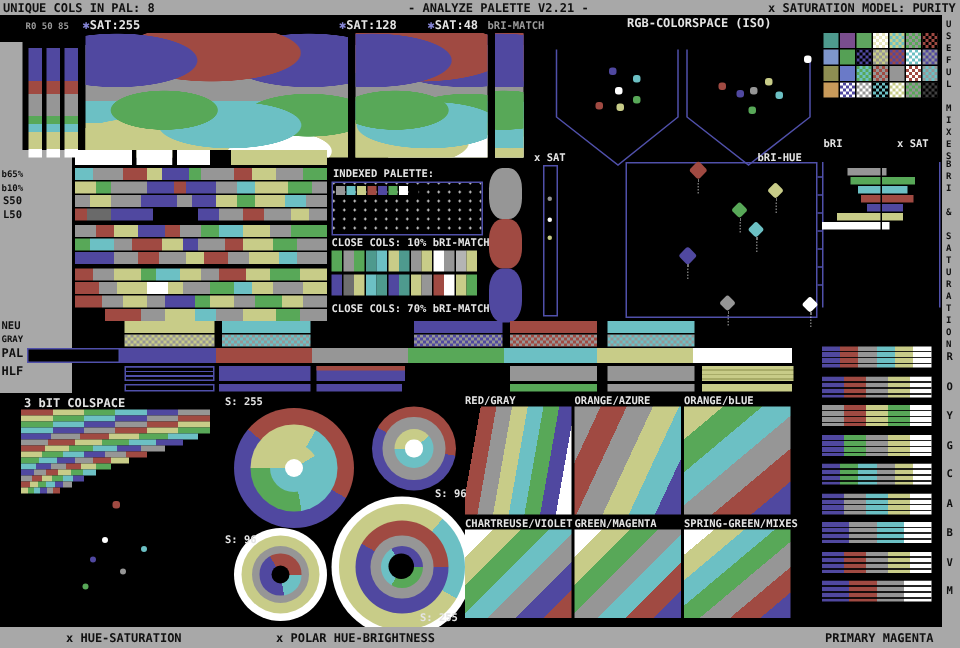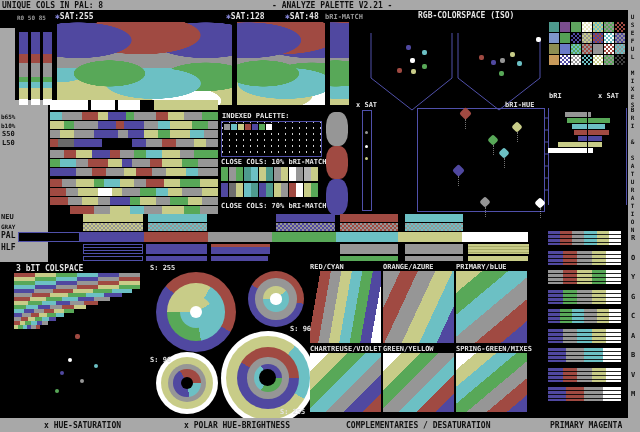--- a/index.html
+++ b/index.html
@@ -45,6 +45,7 @@
 
   <div class="t dark" style="left:2px;top:1px">UNIQUE COLS IN PAL: 8</div>
   <div class="t dark" style="left:272px;top:1px">- ANALYZE PALETTE V2.21 -</div>
+  <div class="t dark" style="left:512px;top:1px">x SATURATION MODEL: PURITY</div>
 
   <div class="t s6 gray" style="left:17px;top:13px">R0 50 85</div>
   <div class="t s7 gray" style="left:325px;top:13px">bRI-MATCH</div>

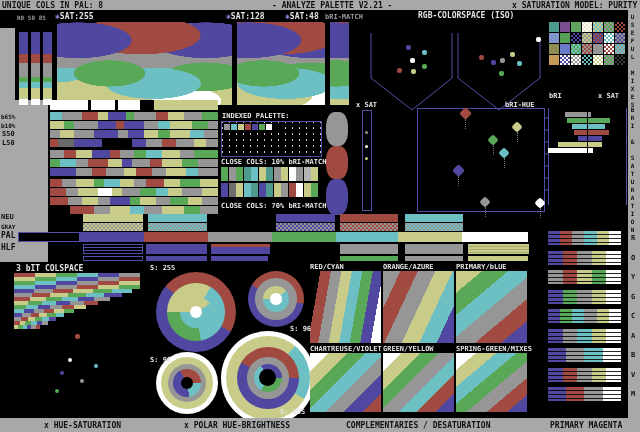--- a/index.html
+++ b/index.html
@@ -451,7 +451,7 @@
     </div>
     <div class="t s7" style="position: absolute; left: 280px; top: 408px; z-index: 7;">S: 255</div>
     <div style="position: absolute; left: 310px; top: 271px; width: 71px; height: 72px; background: linear-gradient(100deg, rgb(0, 0, 0) 0%, rgb(0, 0, 0) 12.5%, rgb(160, 74, 66) 12.5%, rgb(160, 74, 66) 25%, rgb(150, 150, 150) 25%, rgb(150, 150, 150) 37.5%, rgb(200, 204, 136) 37.5%, rgb(200, 204, 136) 50%, rgb(108, 192, 196) 50%, rgb(108, 192, 196) 62.5%, rgb(88, 168, 88) 62.5%, rgb(88, 168, 88) 75%, rgb(80, 72, 160) 75%, rgb(80, 72, 160) 87.5%, rgb(255, 255, 255) 87.5%, rgb(255, 255, 255) 100%); z-index: 2;"></div>
-    <div class="t s7" style="position: absolute; left: 310px; top: 263px; z-index: 7;">RED/CYAN</div>
+    <div class="t s7" style="position: absolute; left: 310px; top: 263px; z-index: 7;">RED/GRAY</div>
     <div style="position: absolute; left: 383px; top: 271px; width: 71px; height: 72px; background: linear-gradient(115deg, rgb(150, 150, 150) 0%, rgb(150, 150, 150) 16.6667%, rgb(160, 74, 66) 16.6667%, rgb(160, 74, 66) 33.3333%, rgb(150, 150, 150) 33.3333%, rgb(150, 150, 150) 50%, rgb(200, 204, 136) 50%, rgb(200, 204, 136) 66.6667%, rgb(108, 192, 196) 66.6667%, rgb(108, 192, 196) 83.3333%, rgb(80, 72, 160) 83.3333%, rgb(80, 72, 160) 100%); z-index: 2;"></div>
     <div class="t s7" style="position: absolute; left: 383px; top: 263px; z-index: 7;">ORANGE/AZURE</div>
     <div style="position: absolute; left: 456px; top: 271px; width: 71px; height: 72px; background: linear-gradient(140deg, rgb(200, 204, 136) 0%, rgb(200, 204, 136) 16.6667%, rgb(88, 168, 88) 16.6667%, rgb(88, 168, 88) 33.3333%, rgb(108, 192, 196) 33.3333%, rgb(108, 192, 196) 50%, rgb(150, 150, 150) 50%, rgb(150, 150, 150) 66.6667%, rgb(160, 74, 66) 66.6667%, rgb(160, 74, 66) 83.3333%, rgb(80, 72, 160) 83.3333%, rgb(80, 72, 160) 100%); z-index: 2;"></div>

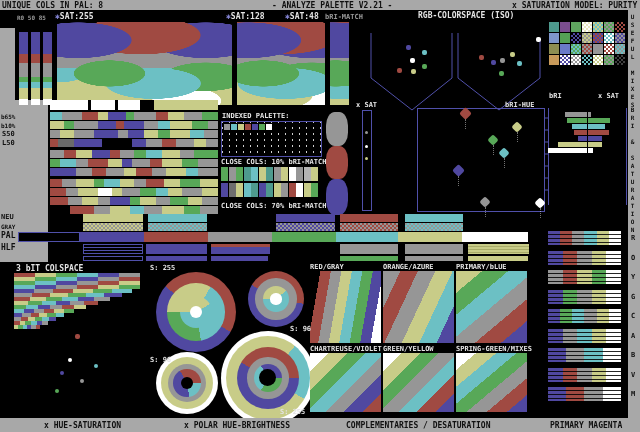--- a/index.html
+++ b/index.html
@@ -455,7 +455,7 @@
     <div style="position: absolute; left: 383px; top: 271px; width: 71px; height: 72px; background: linear-gradient(115deg, rgb(150, 150, 150) 0%, rgb(150, 150, 150) 16.6667%, rgb(160, 74, 66) 16.6667%, rgb(160, 74, 66) 33.3333%, rgb(150, 150, 150) 33.3333%, rgb(150, 150, 150) 50%, rgb(200, 204, 136) 50%, rgb(200, 204, 136) 66.6667%, rgb(108, 192, 196) 66.6667%, rgb(108, 192, 196) 83.3333%, rgb(80, 72, 160) 83.3333%, rgb(80, 72, 160) 100%); z-index: 2;"></div>
     <div class="t s7" style="position: absolute; left: 383px; top: 263px; z-index: 7;">ORANGE/AZURE</div>
     <div style="position: absolute; left: 456px; top: 271px; width: 71px; height: 72px; background: linear-gradient(140deg, rgb(200, 204, 136) 0%, rgb(200, 204, 136) 16.6667%, rgb(88, 168, 88) 16.6667%, rgb(88, 168, 88) 33.3333%, rgb(108, 192, 196) 33.3333%, rgb(108, 192, 196) 50%, rgb(150, 150, 150) 50%, rgb(150, 150, 150) 66.6667%, rgb(160, 74, 66) 66.6667%, rgb(160, 74, 66) 83.3333%, rgb(80, 72, 160) 83.3333%, rgb(80, 72, 160) 100%); z-index: 2;"></div>
-    <div class="t s7" style="position: absolute; left: 456px; top: 263px; z-index: 7;">PRIMARY/bLUE</div>
+    <div class="t s7" style="position: absolute; left: 456px; top: 263px; z-index: 7;">ORANGE/bLUE</div>
     <div style="position: absolute; left: 310px; top: 353px; width: 71px; height: 59px; background: linear-gradient(135deg, rgb(255, 255, 255) 0%, rgb(255, 255, 255) 14.2857%, rgb(200, 204, 136) 14.2857%, rgb(200, 204, 136) 28.5714%, rgb(88, 168, 88) 28.5714%, rgb(88, 168, 88) 42.8571%, rgb(108, 192, 196) 42.8571%, rgb(108, 192, 196) 57.1429%, rgb(150, 150, 150) 57.1429%, rgb(150, 150, 150) 71.4286%, rgb(80, 72, 160) 71.4286%, rgb(80, 72, 160) 85.7143%, rgb(160, 74, 66) 85.7143%, rgb(160, 74, 66) 100%); z-index: 2;"></div>
     <div class="t s7" style="position: absolute; left: 310px; top: 345px; z-index: 7;">CHARTREUSE/VIOLET</div>
     <div style="position: absolute; left: 383px; top: 353px; width: 71px; height: 59px; background: linear-gradient(135deg, rgb(255, 255, 255) 0%, rgb(255, 255, 255) 14.2857%, rgb(200, 204, 136) 14.2857%, rgb(200, 204, 136) 28.5714%, rgb(88, 168, 88) 28.5714%, rgb(88, 168, 88) 42.8571%, rgb(150, 150, 150) 42.8571%, rgb(150, 150, 150) 57.1429%, rgb(108, 192, 196) 57.1429%, rgb(108, 192, 196) 71.4286%, rgb(160, 74, 66) 71.4286%, rgb(160, 74, 66) 85.7143%, rgb(80, 72, 160) 85.7143%, rgb(80, 72, 160) 100%); z-index: 2;"></div>

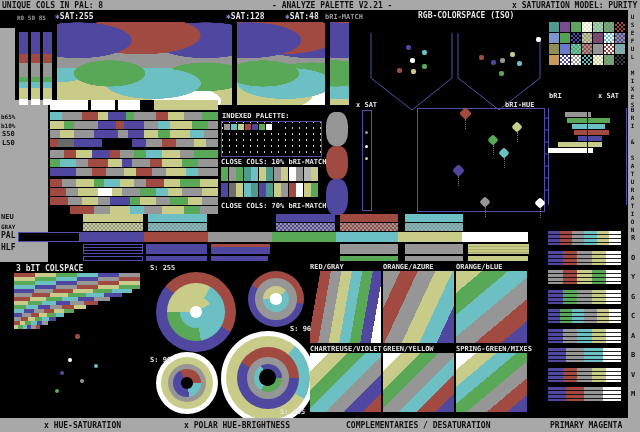--- a/index.html
+++ b/index.html
@@ -459,7 +459,7 @@
     <div style="position: absolute; left: 310px; top: 353px; width: 71px; height: 59px; background: linear-gradient(135deg, rgb(255, 255, 255) 0%, rgb(255, 255, 255) 14.2857%, rgb(200, 204, 136) 14.2857%, rgb(200, 204, 136) 28.5714%, rgb(88, 168, 88) 28.5714%, rgb(88, 168, 88) 42.8571%, rgb(108, 192, 196) 42.8571%, rgb(108, 192, 196) 57.1429%, rgb(150, 150, 150) 57.1429%, rgb(150, 150, 150) 71.4286%, rgb(80, 72, 160) 71.4286%, rgb(80, 72, 160) 85.7143%, rgb(160, 74, 66) 85.7143%, rgb(160, 74, 66) 100%); z-index: 2;"></div>
     <div class="t s7" style="position: absolute; left: 310px; top: 345px; z-index: 7;">CHARTREUSE/VIOLET</div>
     <div style="position: absolute; left: 383px; top: 353px; width: 71px; height: 59px; background: linear-gradient(135deg, rgb(255, 255, 255) 0%, rgb(255, 255, 255) 14.2857%, rgb(200, 204, 136) 14.2857%, rgb(200, 204, 136) 28.5714%, rgb(88, 168, 88) 28.5714%, rgb(88, 168, 88) 42.8571%, rgb(150, 150, 150) 42.8571%, rgb(150, 150, 150) 57.1429%, rgb(108, 192, 196) 57.1429%, rgb(108, 192, 196) 71.4286%, rgb(160, 74, 66) 71.4286%, rgb(160, 74, 66) 85.7143%, rgb(80, 72, 160) 85.7143%, rgb(80, 72, 160) 100%); z-index: 2;"></div>
-    <div class="t s7" style="position: absolute; left: 383px; top: 345px; z-index: 7;">GREEN/YELLOW</div>
+    <div class="t s7" style="position: absolute; left: 383px; top: 345px; z-index: 7;">GREEN/MAGENTA</div>
     <div style="position: absolute; left: 456px; top: 353px; width: 71px; height: 59px; background: linear-gradient(140deg, rgb(255, 255, 255) 0%, rgb(255, 255, 255) 14.2857%, rgb(200, 204, 136) 14.2857%, rgb(200, 204, 136) 28.5714%, rgb(108, 192, 196) 28.5714%, rgb(108, 192, 196) 42.8571%, rgb(88, 168, 88) 42.8571%, rgb(88, 168, 88) 57.1429%, rgb(150, 150, 150) 57.1429%, rgb(150, 150, 150) 71.4286%, rgb(160, 74, 66) 71.4286%, rgb(160, 74, 66) 85.7143%, rgb(80, 72, 160) 85.7143%, rgb(80, 72, 160) 100%); z-index: 2;"></div>
     <div class="t s7" style="position: absolute; left: 456px; top: 345px; z-index: 7;">SPRING-GREEN/MIXES</div>
     <div style="position: absolute; left: 548px; top: 231px; width: 73px; height: 14px; z-index: 2; background: repeating-linear-gradient(transparent 0px, transparent 3px, rgba(0, 0, 0, 0.85) 3px, rgba(0, 0, 0, 0.85) 4px), linear-gradient(90deg, rgb(80, 72, 160) 0%, rgb(80, 72, 160) 16.6667%, rgb(160, 74, 66) 16.6667%, rgb(160, 74, 66) 33.3333%, rgb(150, 150, 150) 33.3333%, rgb(150, 150, 150) 50%, rgb(108, 192, 196) 50%, rgb(108, 192, 196) 66.6667%, rgb(200, 204, 136) 66.6667%, rgb(200, 204, 136) 83.3333%, rgb(255, 255, 255) 83.3333%, rgb(255, 255, 255) 100%);"></div>

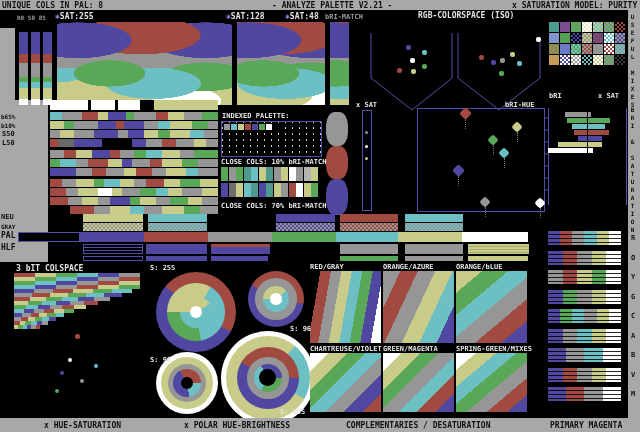--- a/index.html
+++ b/index.html
@@ -95,7 +95,6 @@
 
   <div class="t dark" style="left:44px;top:421px">x HUE-SATURATION</div>
   <div class="t dark" style="left:184px;top:421px">x POLAR HUE-BRIGHTNESS</div>
-  <div class="t dark" style="left:346px;top:421px">COMPLEMENTARIES / DESATURATION</div>
   <div class="t dark" style="left:550px;top:421px">PRIMARY MAGENTA</div>
 
 <div class="t" style="position: absolute; left: 55px; top: 12px; z-index: 7;"><span class="star">✱</span><span>SAT:255</span></div>

